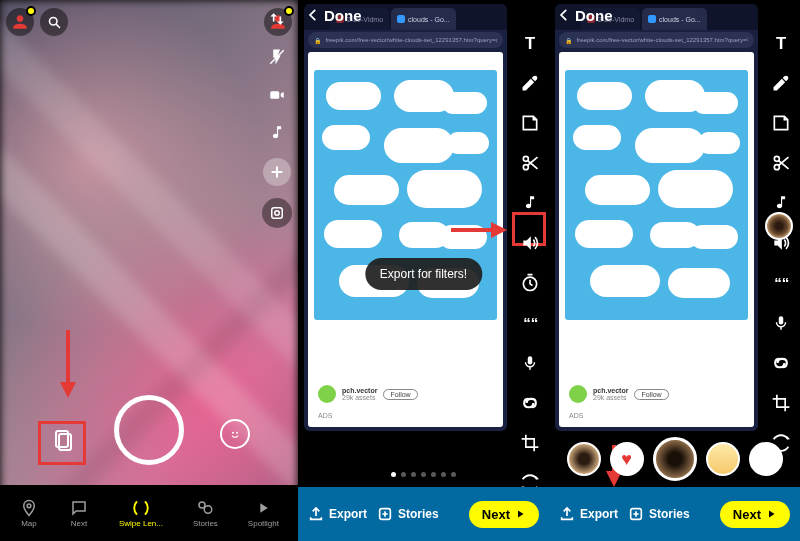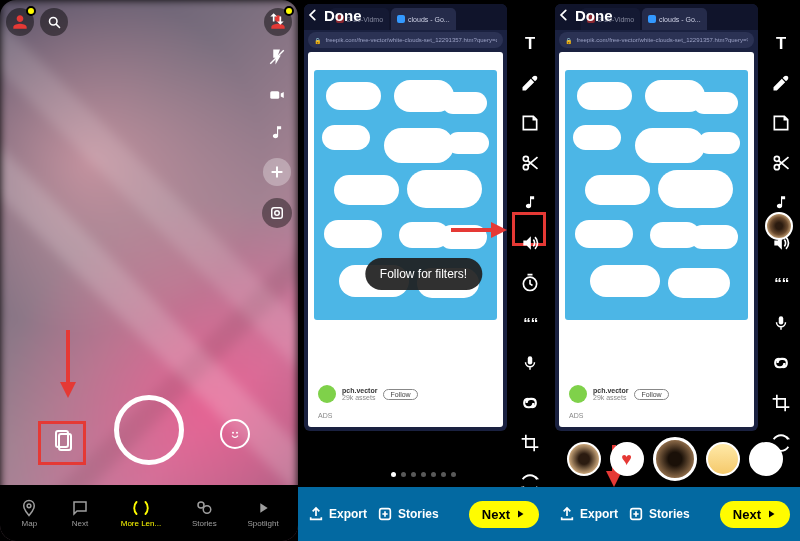--- a/index.html
+++ b/index.html
@@ -355,7 +355,7 @@
         </svg>
     </div>
 
-    <div class="swipe-pill">Follow for filters!</div>
+    <div class="swipe-pill">Export for filters!</div>
     <div class="dots">
       <div class="dot on"></div>
         <div class="dot"></div>

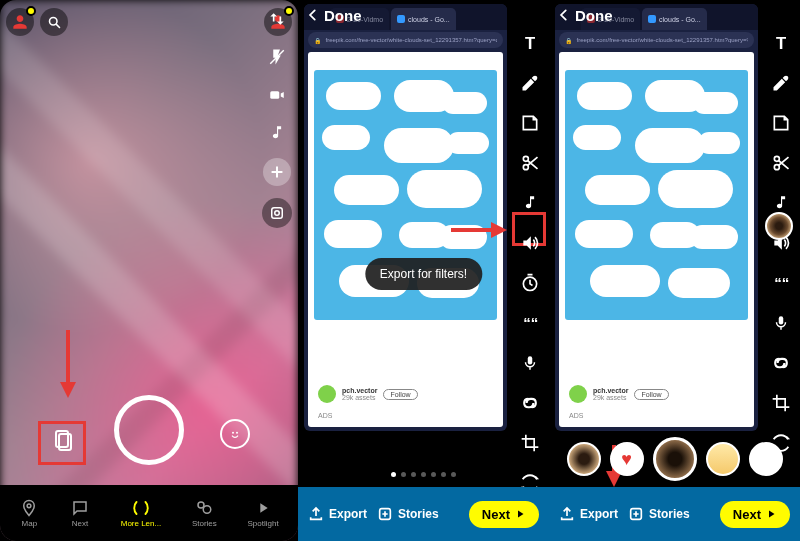--- a/index.html
+++ b/index.html
@@ -6,7 +6,7 @@
   body { width: 800px; height: 541px; background: #000; font-family: -apple-system, Helvetica, Arial, sans-serif; overflow: hidden; position: relative; }
   .container { display: flex; width: 800px; height: 541px; }
   .panel { position: relative; height: 541px; overflow: hidden; }
-  .panel1 { width: 317px; border-radius: 16px; }
+  .panel1 { width: 317px; }
   .panel2 { width: 267px; }
   .panel3 { width: 267px; }
 

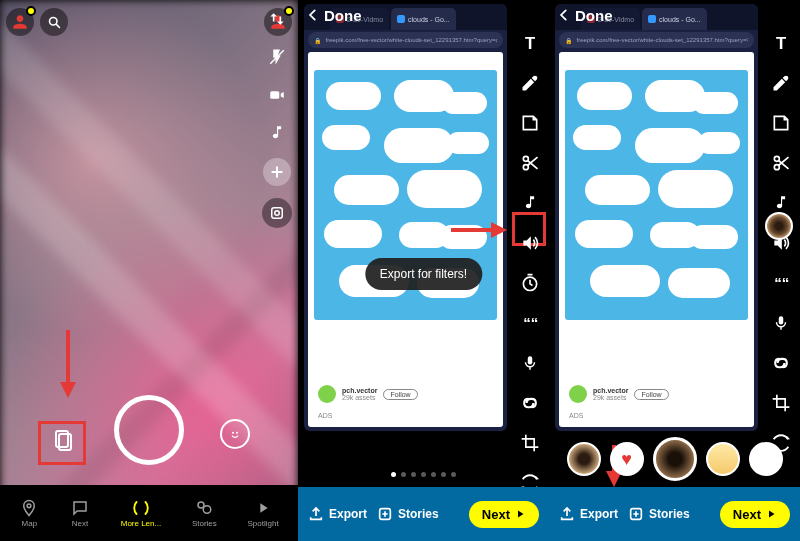--- a/index.html
+++ b/index.html
@@ -203,7 +203,7 @@
               <path fill="none" stroke="currentColor" stroke-width="2.5" d="M6 4c-4 4-4 12 0 16M18 4c4 4 4 12 0 16" stroke-linecap="round"></path>
             </svg>
           </div>
-        <span>More Len...</span>
+        <span>Swipe Len...</span>
       </div>
       <div class="nav-item">
         <div class="ic">

